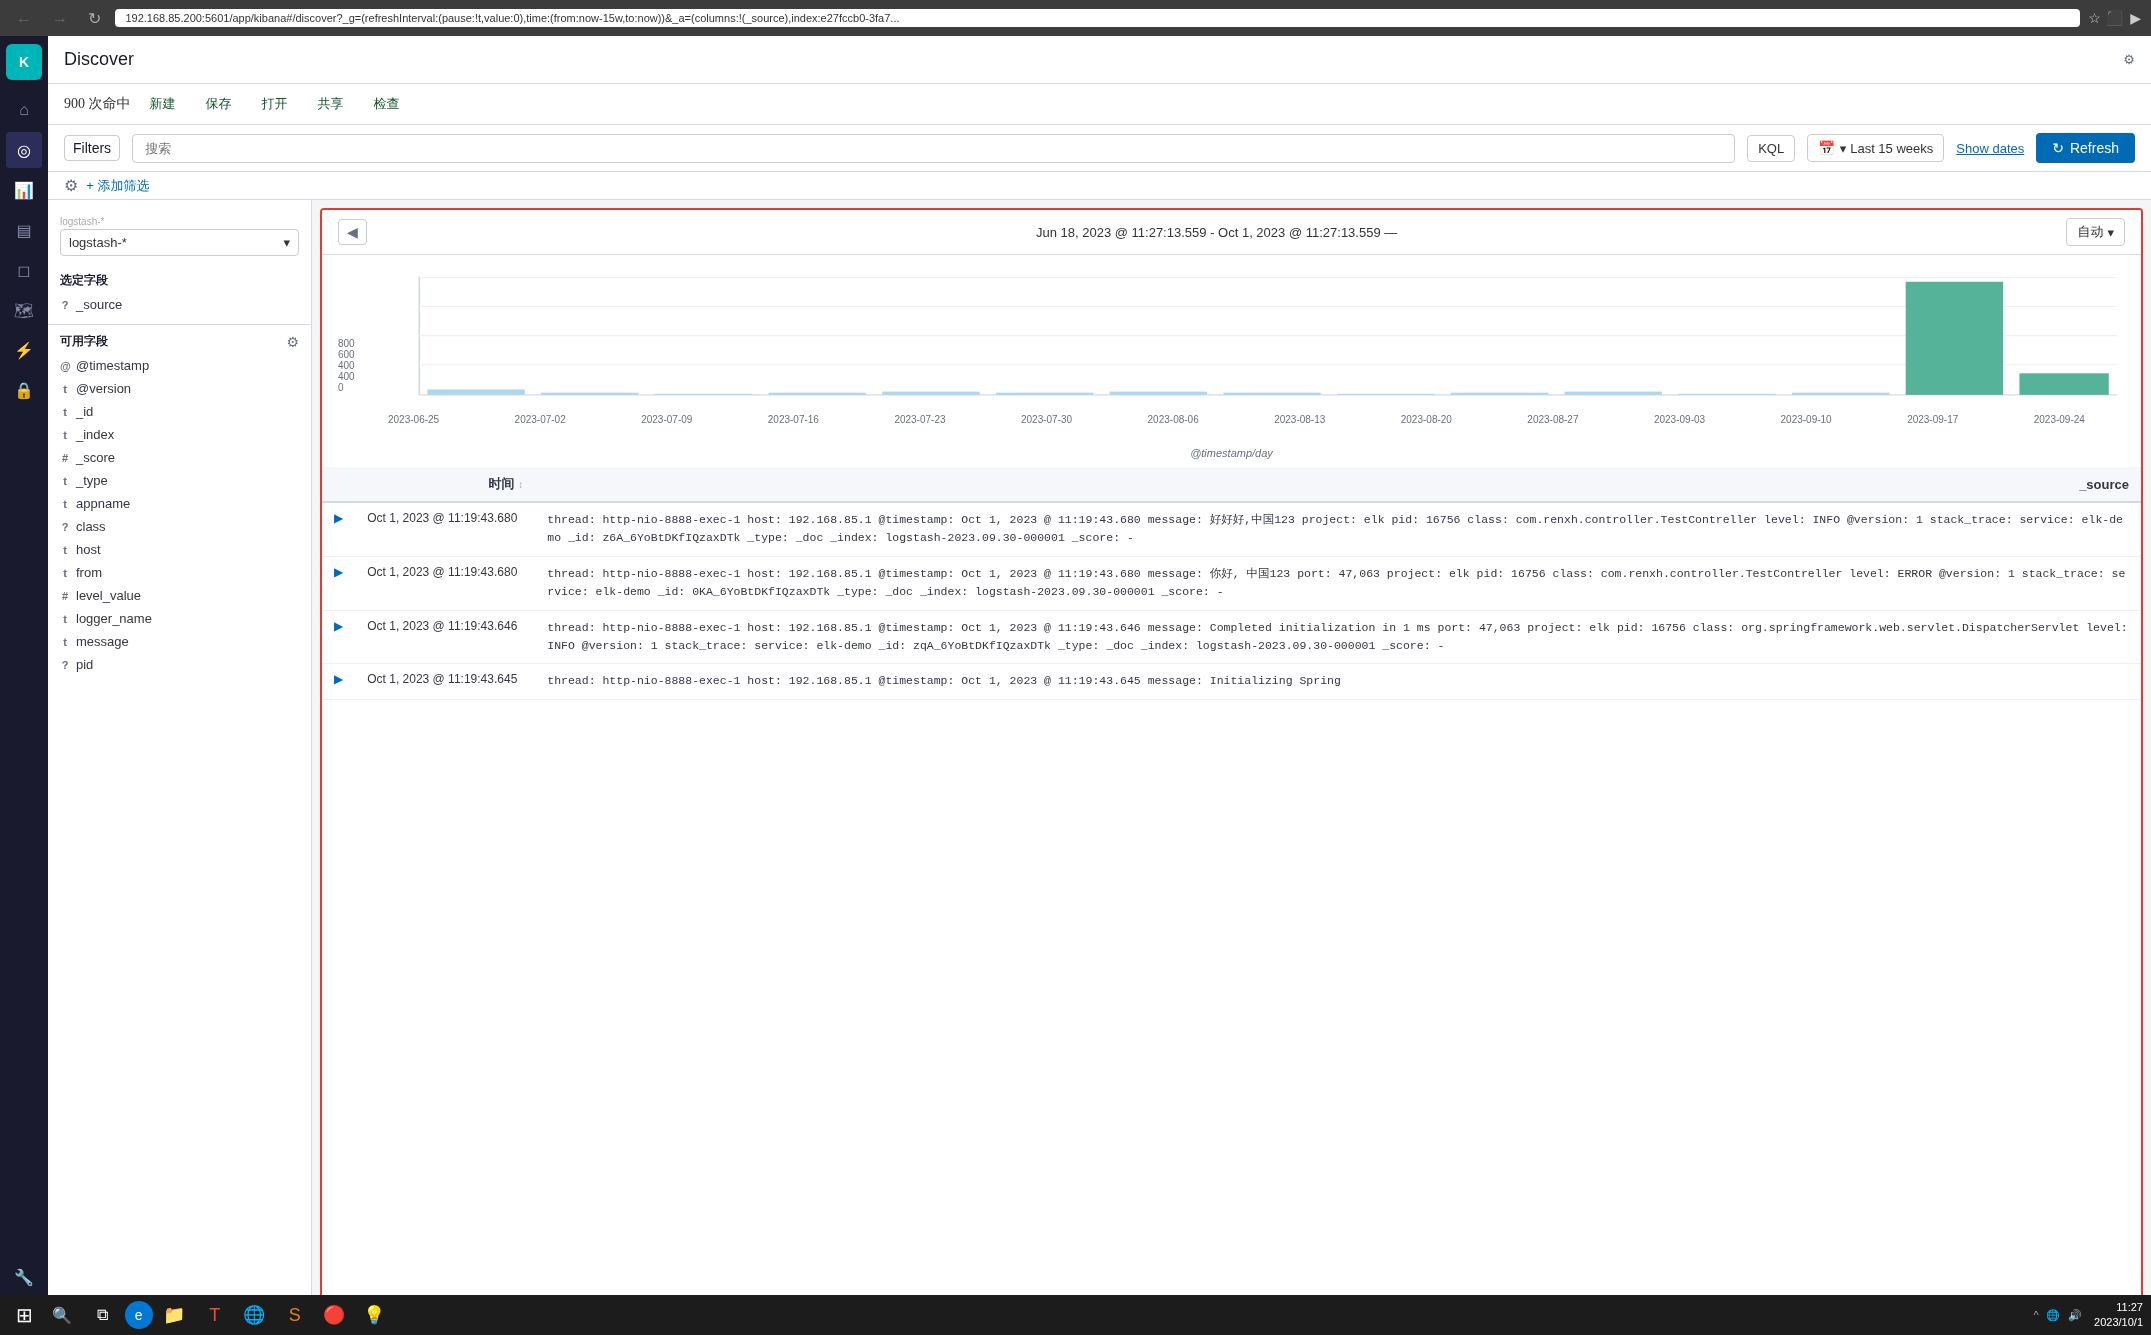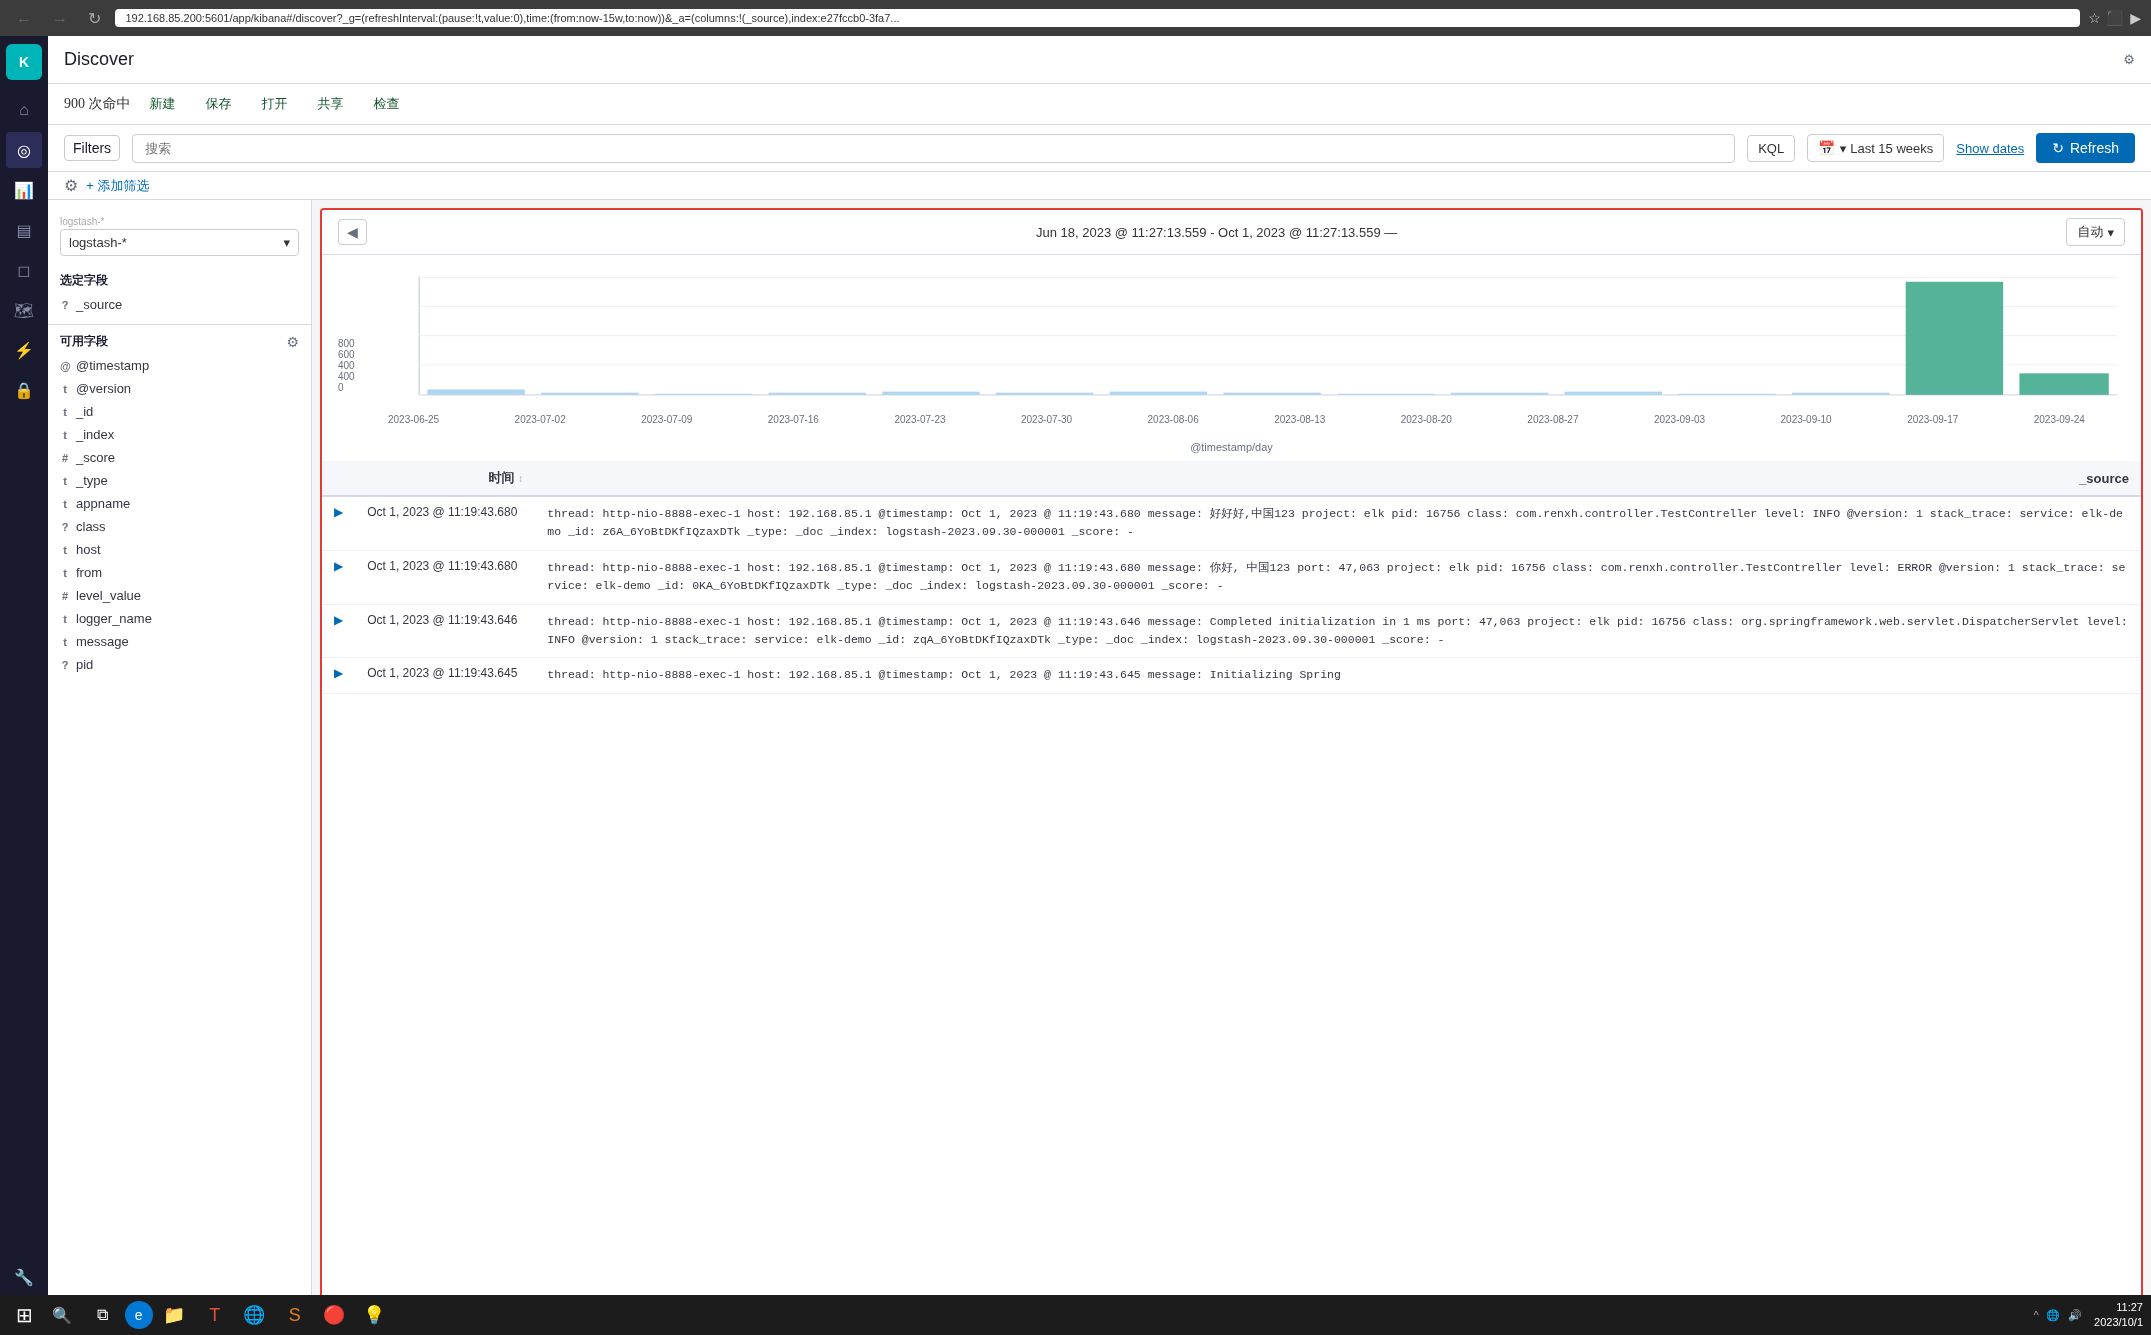--- a/index.html
+++ b/index.html
@@ -75,7 +75,7 @@
 
     
     .chart-area { padding: 16px 16px 8px; position: relative; }
-    .chart-axis-label { text-align: center; font-size: 11px; color: #69707d; margin-top: 16px; }
+    .chart-axis-label { text-align: center; font-size: 11px; color: #69707d; margin-top: 22px; font-style: italic; }
     .chart-svg { width: 100%; height: 140px; }
     .chart-x-labels { display: flex; justify-content: space-between; padding: 0 40px 0 50px; font-size: 10px; color: #69707d; }
     

